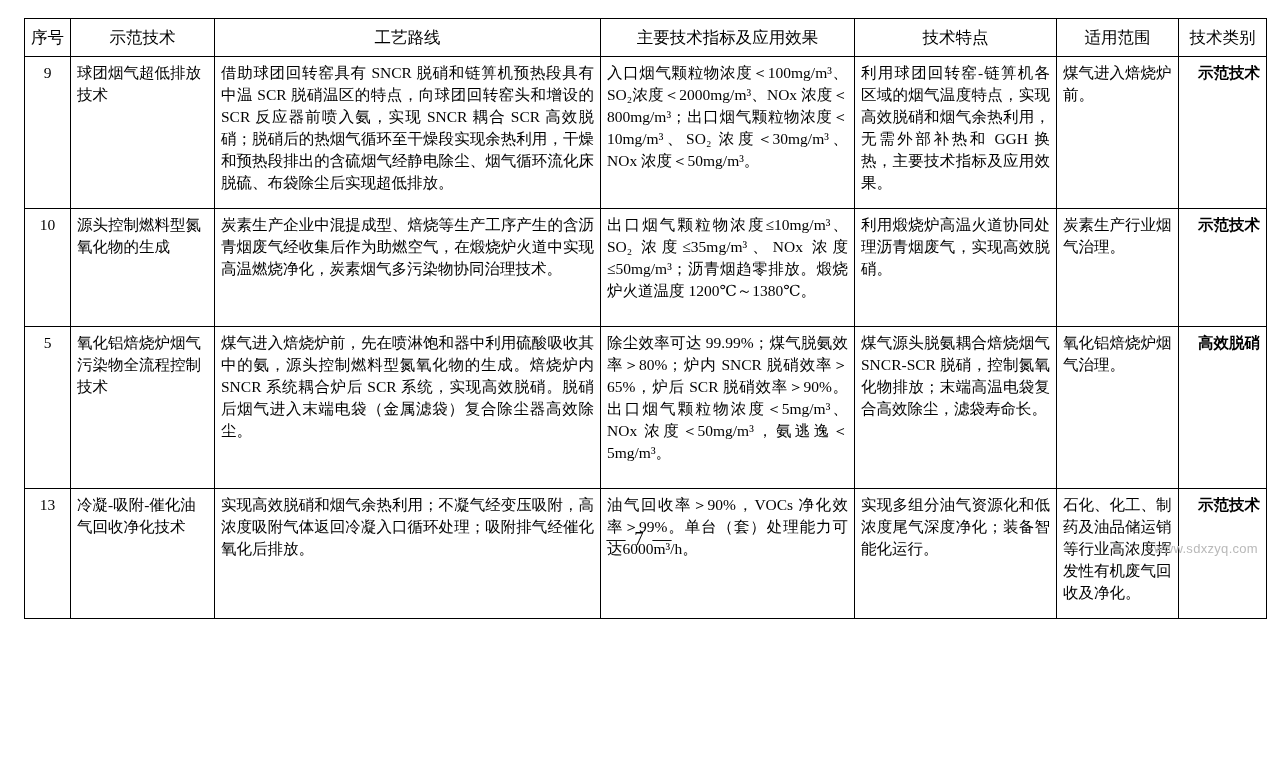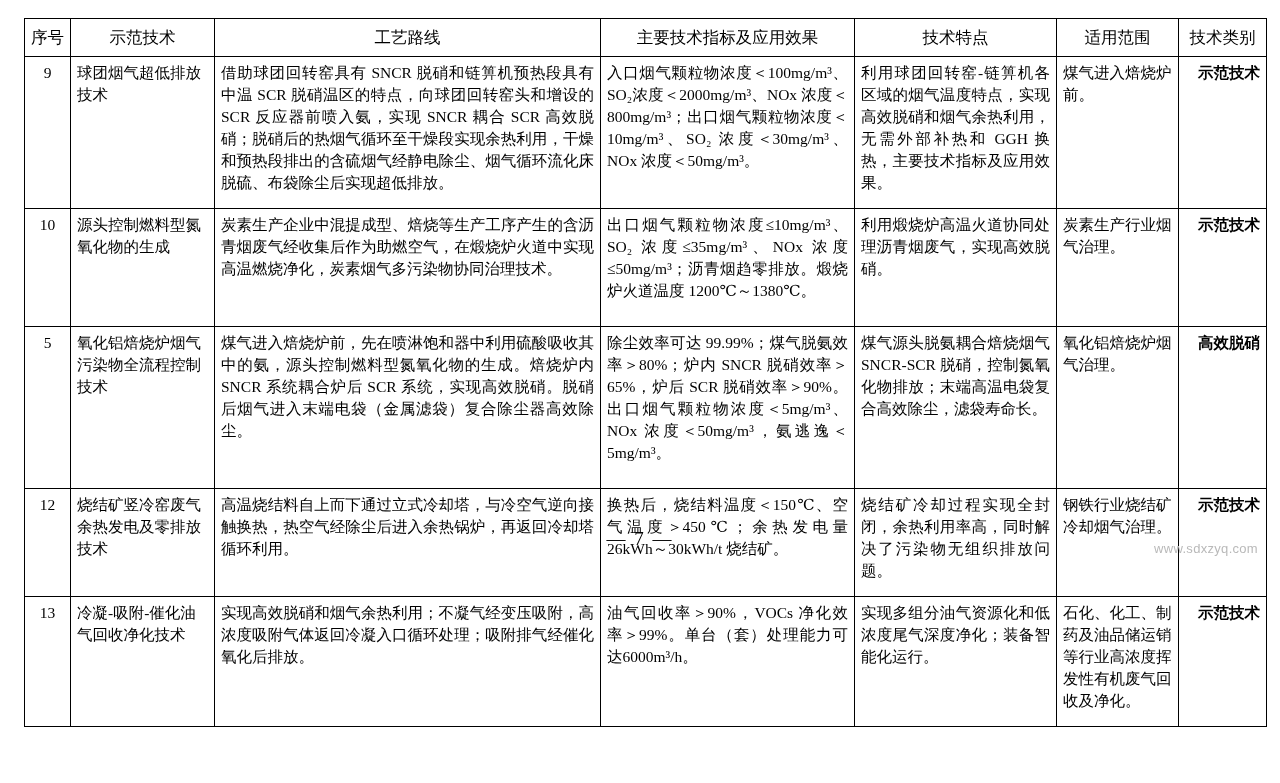--- a/index.html
+++ b/index.html
@@ -162,15 +162,6 @@
         <td class="cell-scope">氧化铝焙烧炉烟气治理。</td>
         <td class="cell-type">高效脱硝</td>
       </tr>
-      <tr class="row-12">
-        <td class="cell-no">12</td>
-        <td class="cell-name">烧结矿竖冷窑废气余热发电及零排放技术</td>
-        <td class="cell-route">高温烧结料自上而下通过立式冷却塔，与冷空气逆向接触换热，热空气经除尘后进入余热锅炉，再返回冷却塔循环利用。</td>
-        <td class="cell-index">换热后，烧结料温度＜150℃、空气温度＞450℃；余热发电量26kWh～30kWh/t 烧结矿。</td>
-        <td class="cell-feature">烧结矿冷却过程实现全封闭，余热利用率高，同时解决了污染物无组织排放问题。</td>
-        <td class="cell-scope">钢铁行业烧结矿冷却烟气治理。</td>
-        <td class="cell-type">示范技术</td>
-      </tr>
       <tr class="row-13">
         <td class="cell-no">13</td>
         <td class="cell-name">冷凝-吸附-催化油气回收净化技术</td>

